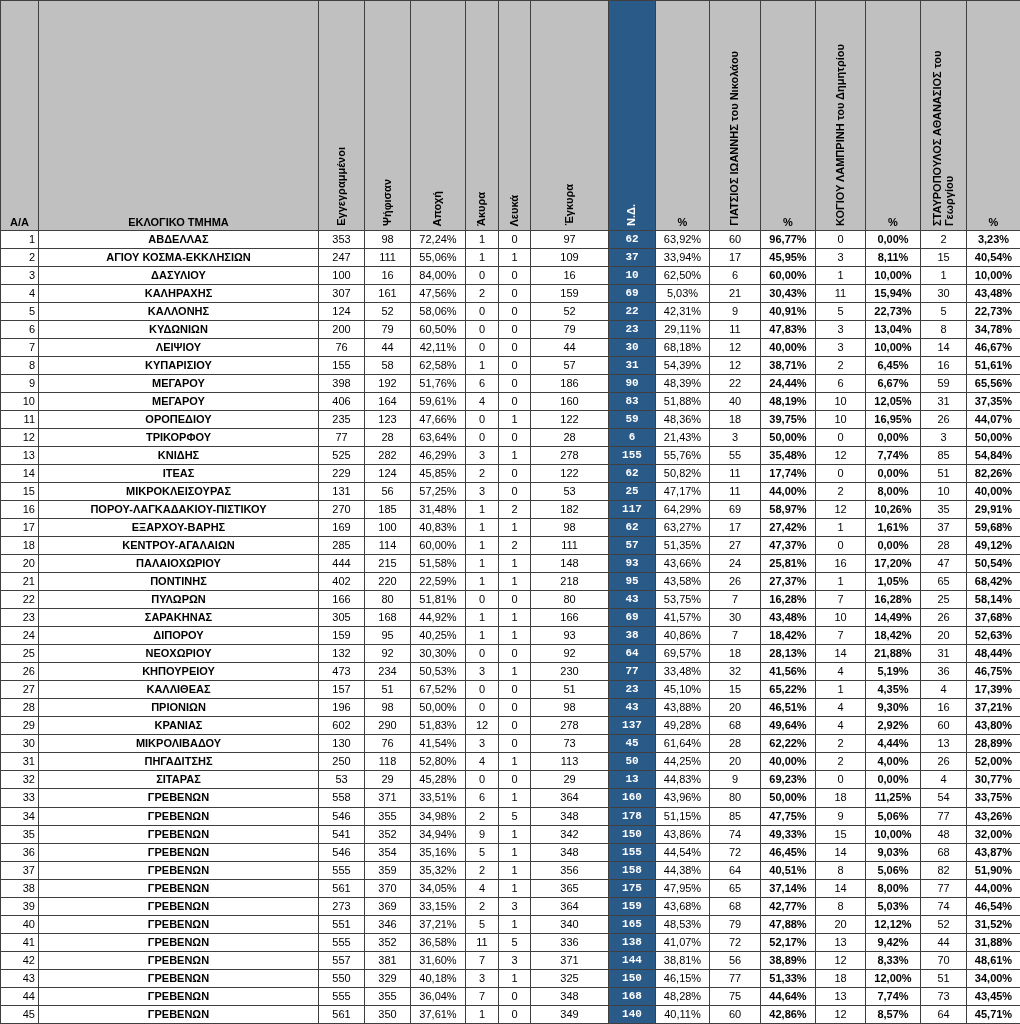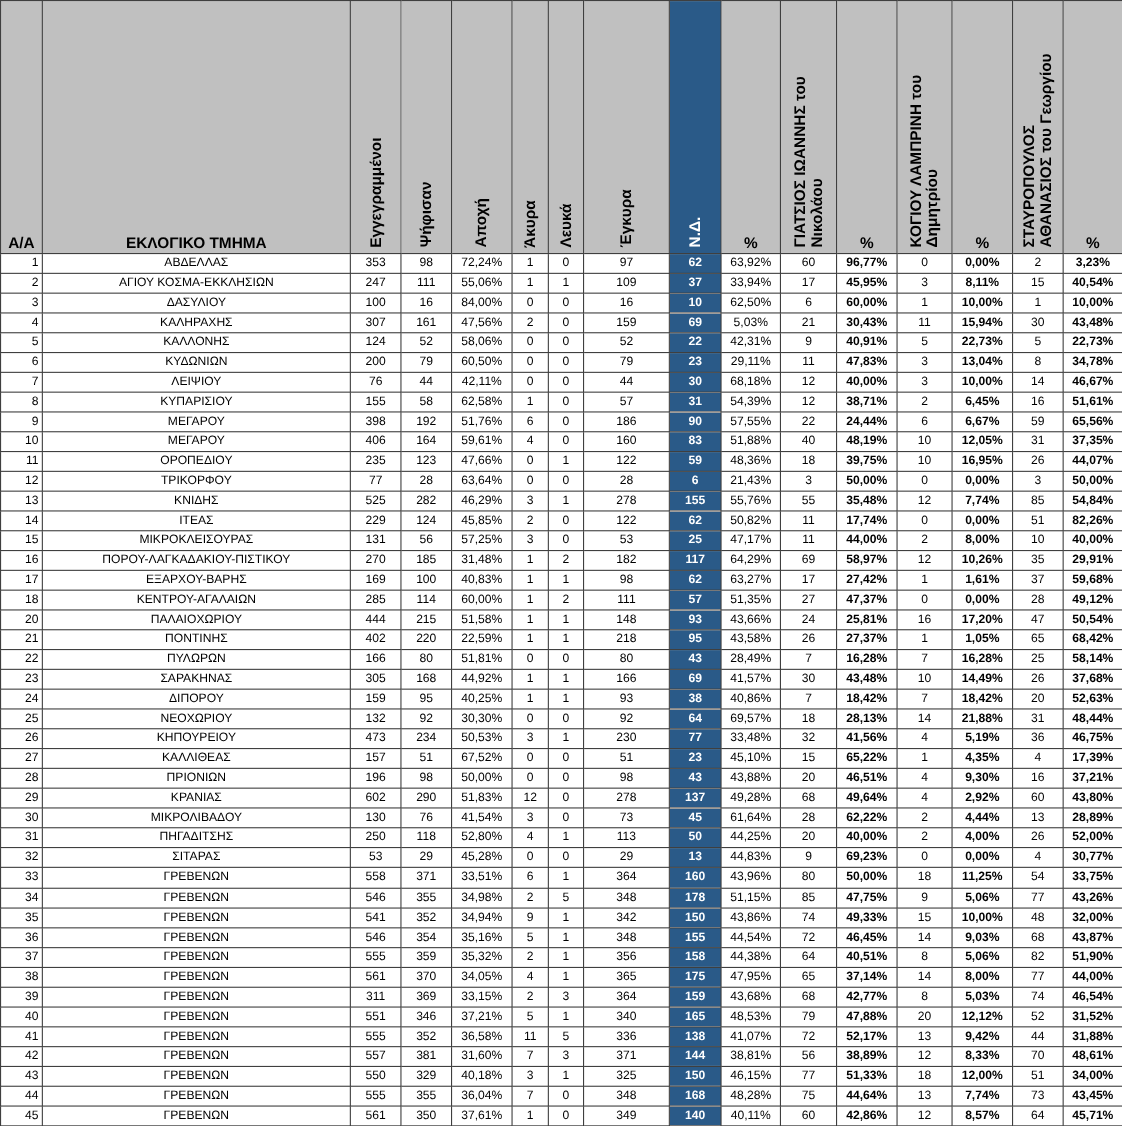--- a/index.html
+++ b/index.html
@@ -21,7 +21,7 @@
     vertical-align:bottom;
     text-align:center;
     padding:0 1px 2px 1px;
-    font-size:14px;
+    font-size:11px;
     font-weight:700;
     color:#000;
   }

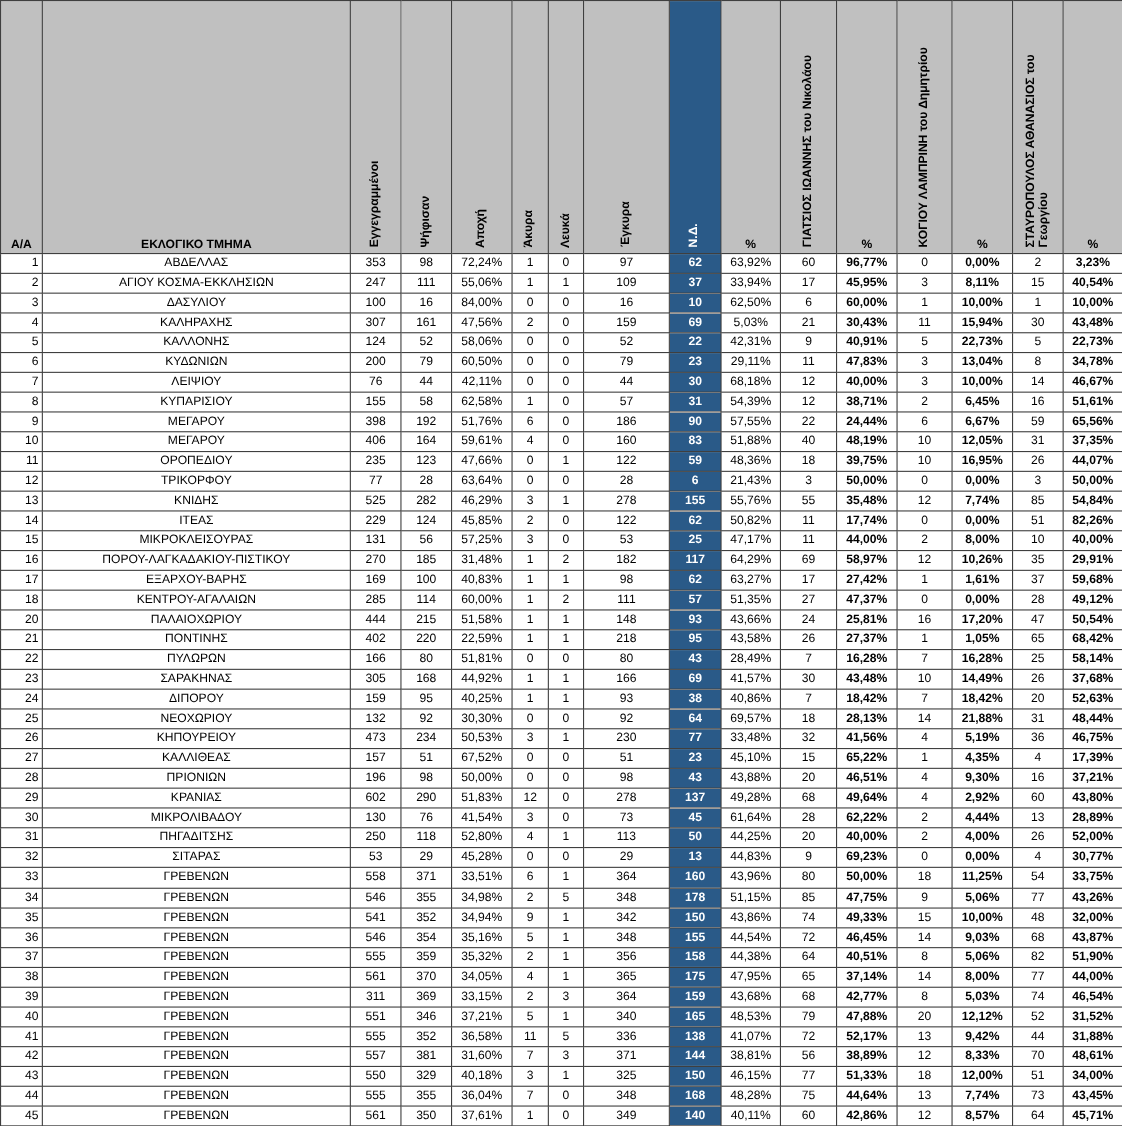--- a/index.html
+++ b/index.html
@@ -49,7 +49,7 @@
     background:#fff;
   }
   tbody td.c-aa{text-align:right;padding-right:3px;}
-  tbody td.c-section{font-weight:400;}
+  tbody td.c-section{font-weight:700;}
   tbody td.c-nd{background:var(--nd-bg,#2A5A88);color:var(--nd-text,#FFFFFF);font-weight:700;}
   tbody td.c-giatsios_pct,
   tbody td.c-kogiou_pct,

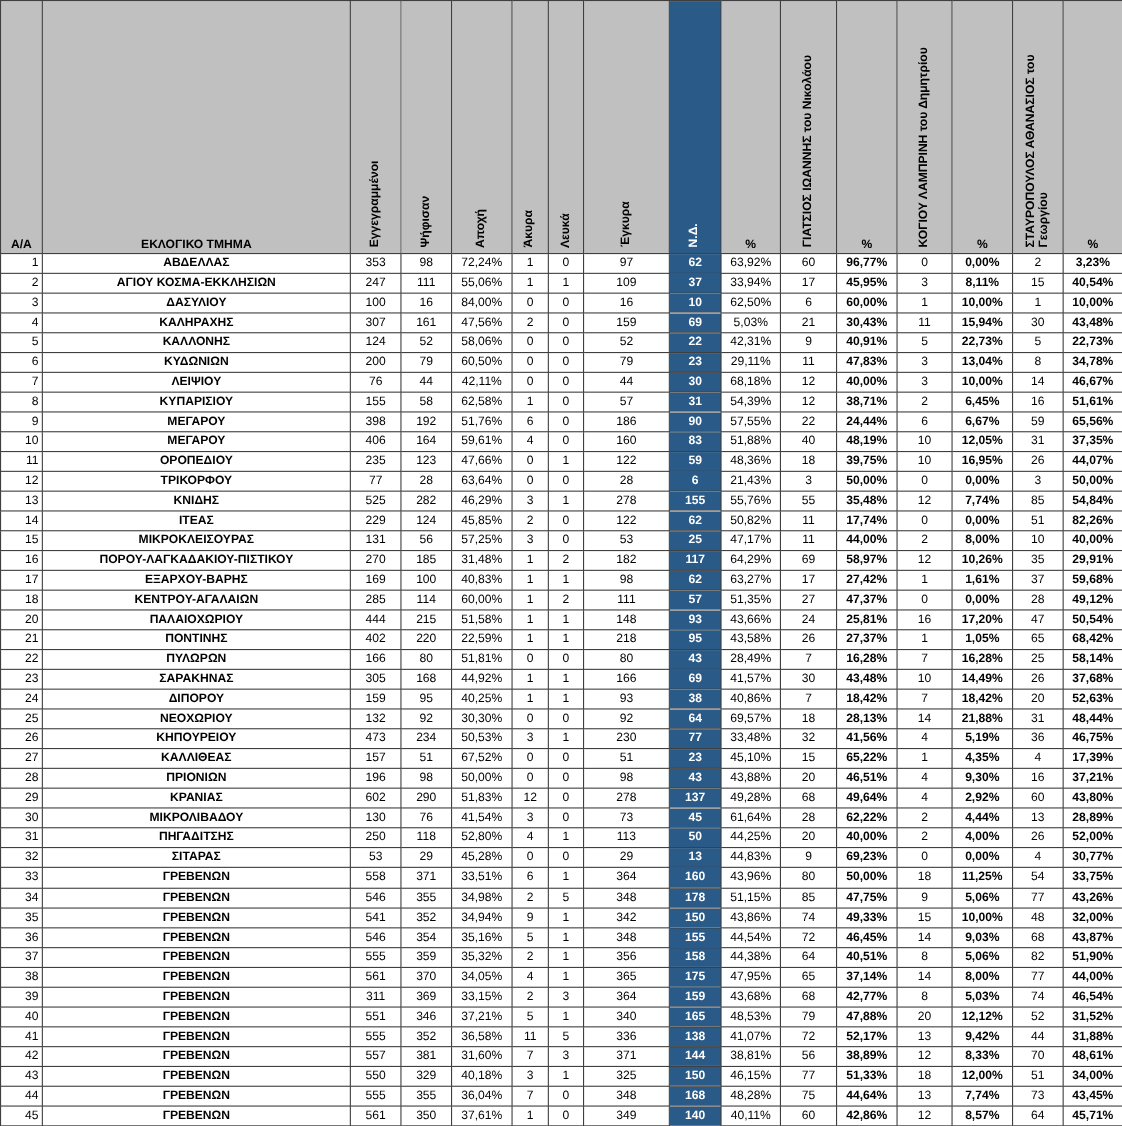--- a/index.html
+++ b/index.html
@@ -50,7 +50,7 @@
   }
   tbody td.c-aa{text-align:right;padding-right:3px;}
   tbody td.c-section{font-weight:700;}
-  tbody td.c-nd{background:var(--nd-bg,#2A5A88);color:var(--nd-text,#FFFFFF);font-weight:700;}
+  tbody td.c-nd{background:var(--nd-bg,#2A5A88);color:var(--nd-text,#FFFFFF);font-weight:700;font-family:Liberation Mono, monospace;}
   tbody td.c-giatsios_pct,
   tbody td.c-kogiou_pct,
   tbody td.c-stavropoulos_pct{font-weight:700;}

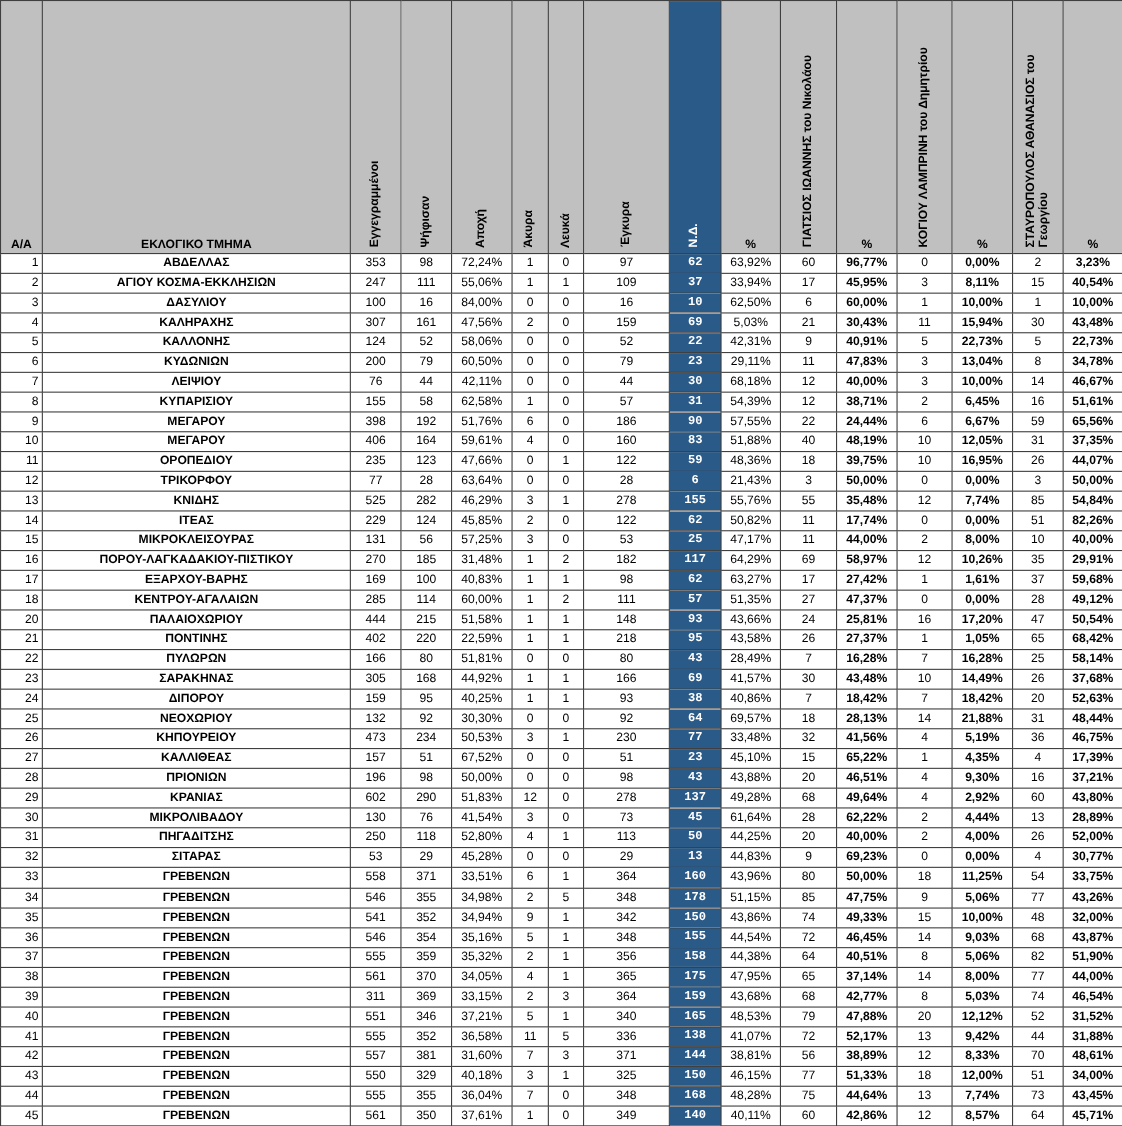--- a/index.html
+++ b/index.html
@@ -252,7 +252,7 @@
         <td class="c-blank">0</td>
         <td class="c-valid">186</td>
         <td class="c-nd">90</td>
-        <td class="c-nd_pct">57,55%</td>
+        <td class="c-nd_pct">48,39%</td>
         <td class="c-giatsios">22</td>
         <td class="c-giatsios_pct">24,44%</td>
         <td class="c-kogiou">6</td>

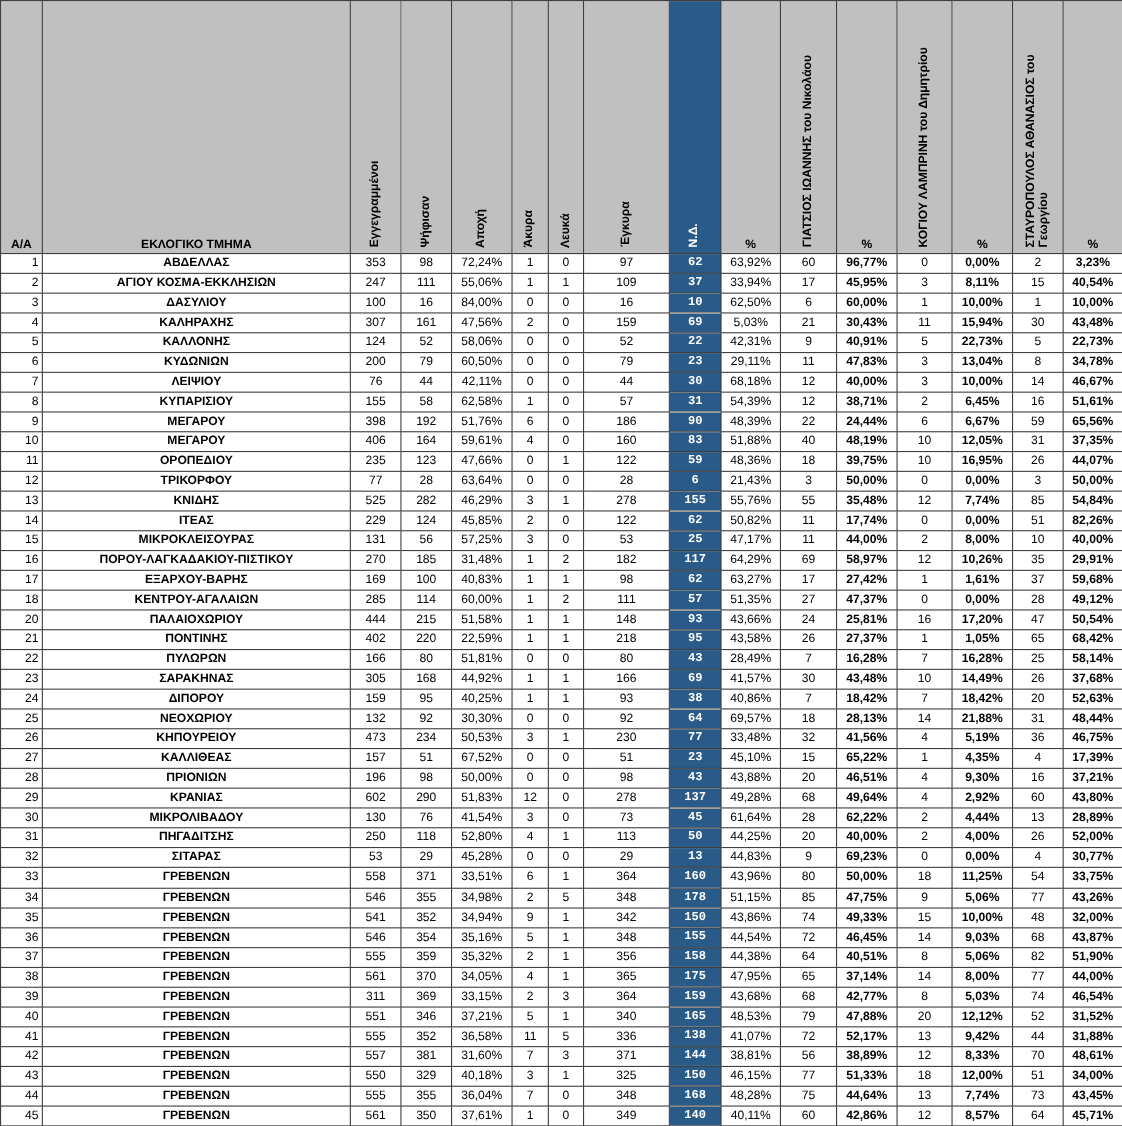--- a/index.html
+++ b/index.html
@@ -468,7 +468,7 @@
         <td class="c-blank">0</td>
         <td class="c-valid">80</td>
         <td class="c-nd">43</td>
-        <td class="c-nd_pct">28,49%</td>
+        <td class="c-nd_pct">53,75%</td>
         <td class="c-giatsios">7</td>
         <td class="c-giatsios_pct">16,28%</td>
         <td class="c-kogiou">7</td>

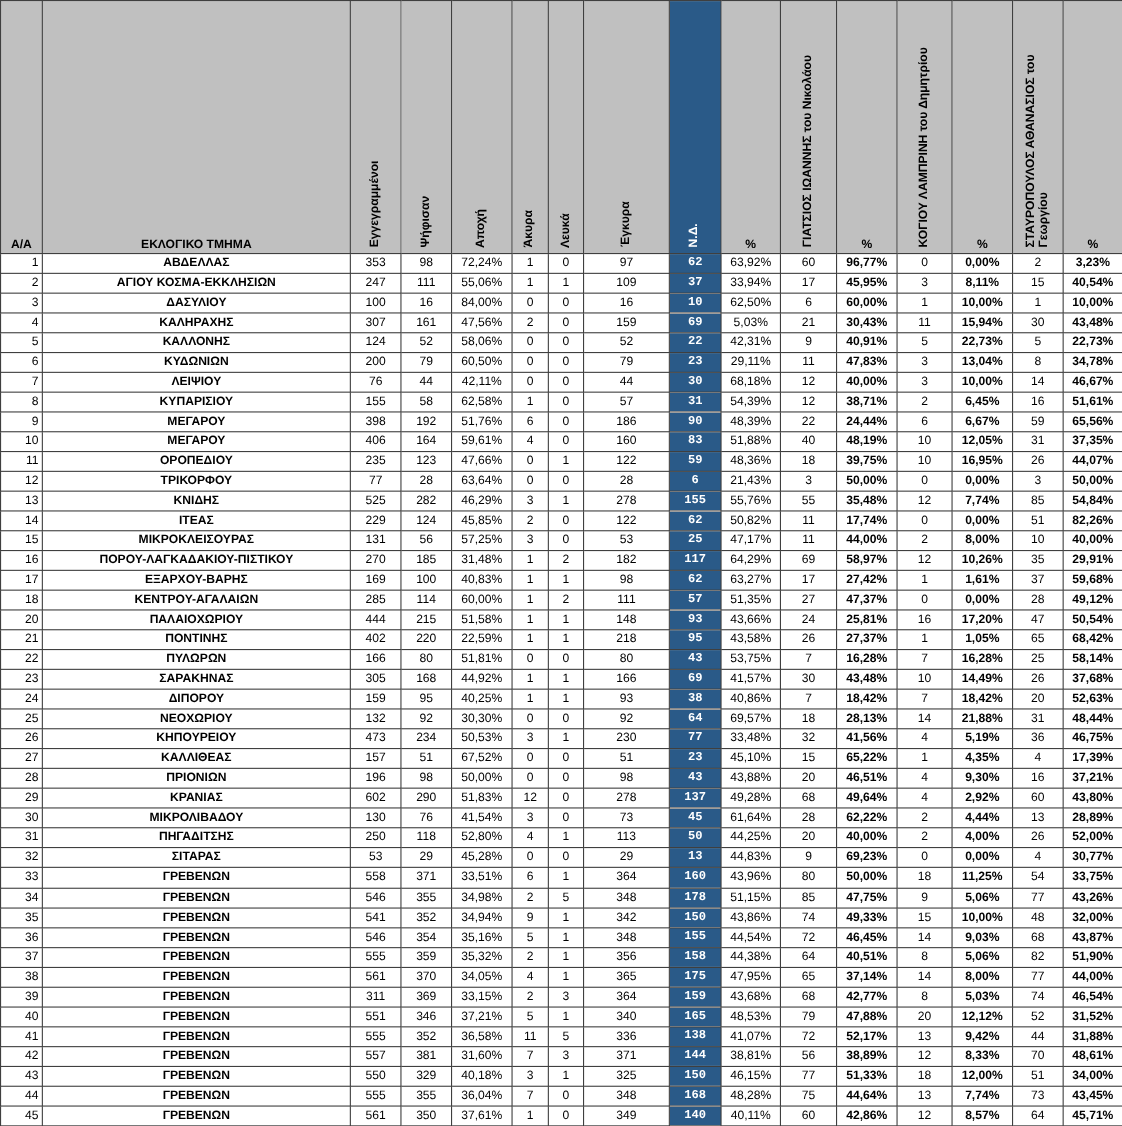--- a/index.html
+++ b/index.html
@@ -767,7 +767,7 @@
       <tr>
         <td class="c-aa">39</td>
         <td class="c-section">ΓΡΕΒΕΝΩΝ</td>
-        <td class="c-registered">311</td>
+        <td class="c-registered">273</td>
         <td class="c-voted">369</td>
         <td class="c-abstention">33,15%</td>
         <td class="c-invalid">2</td>

